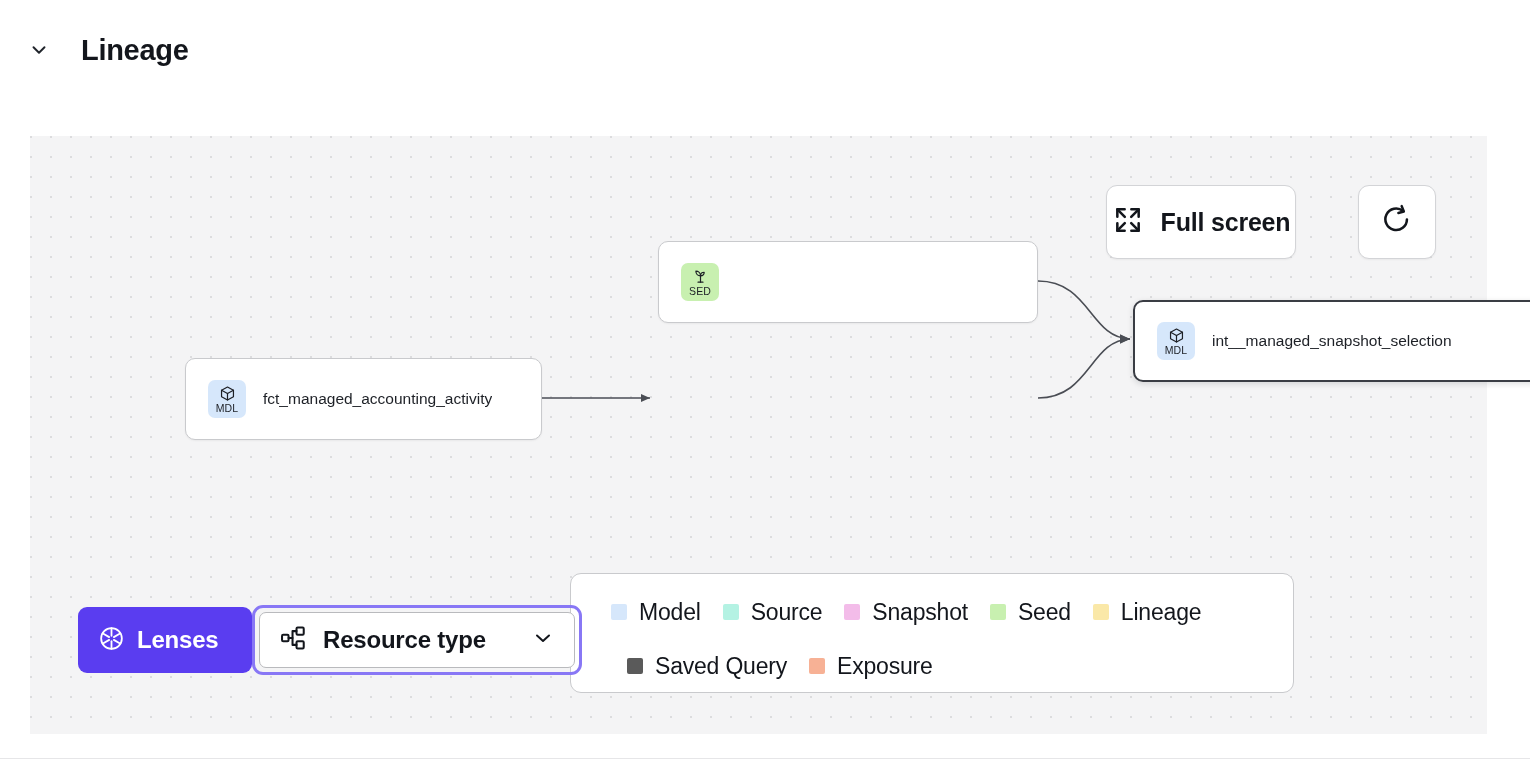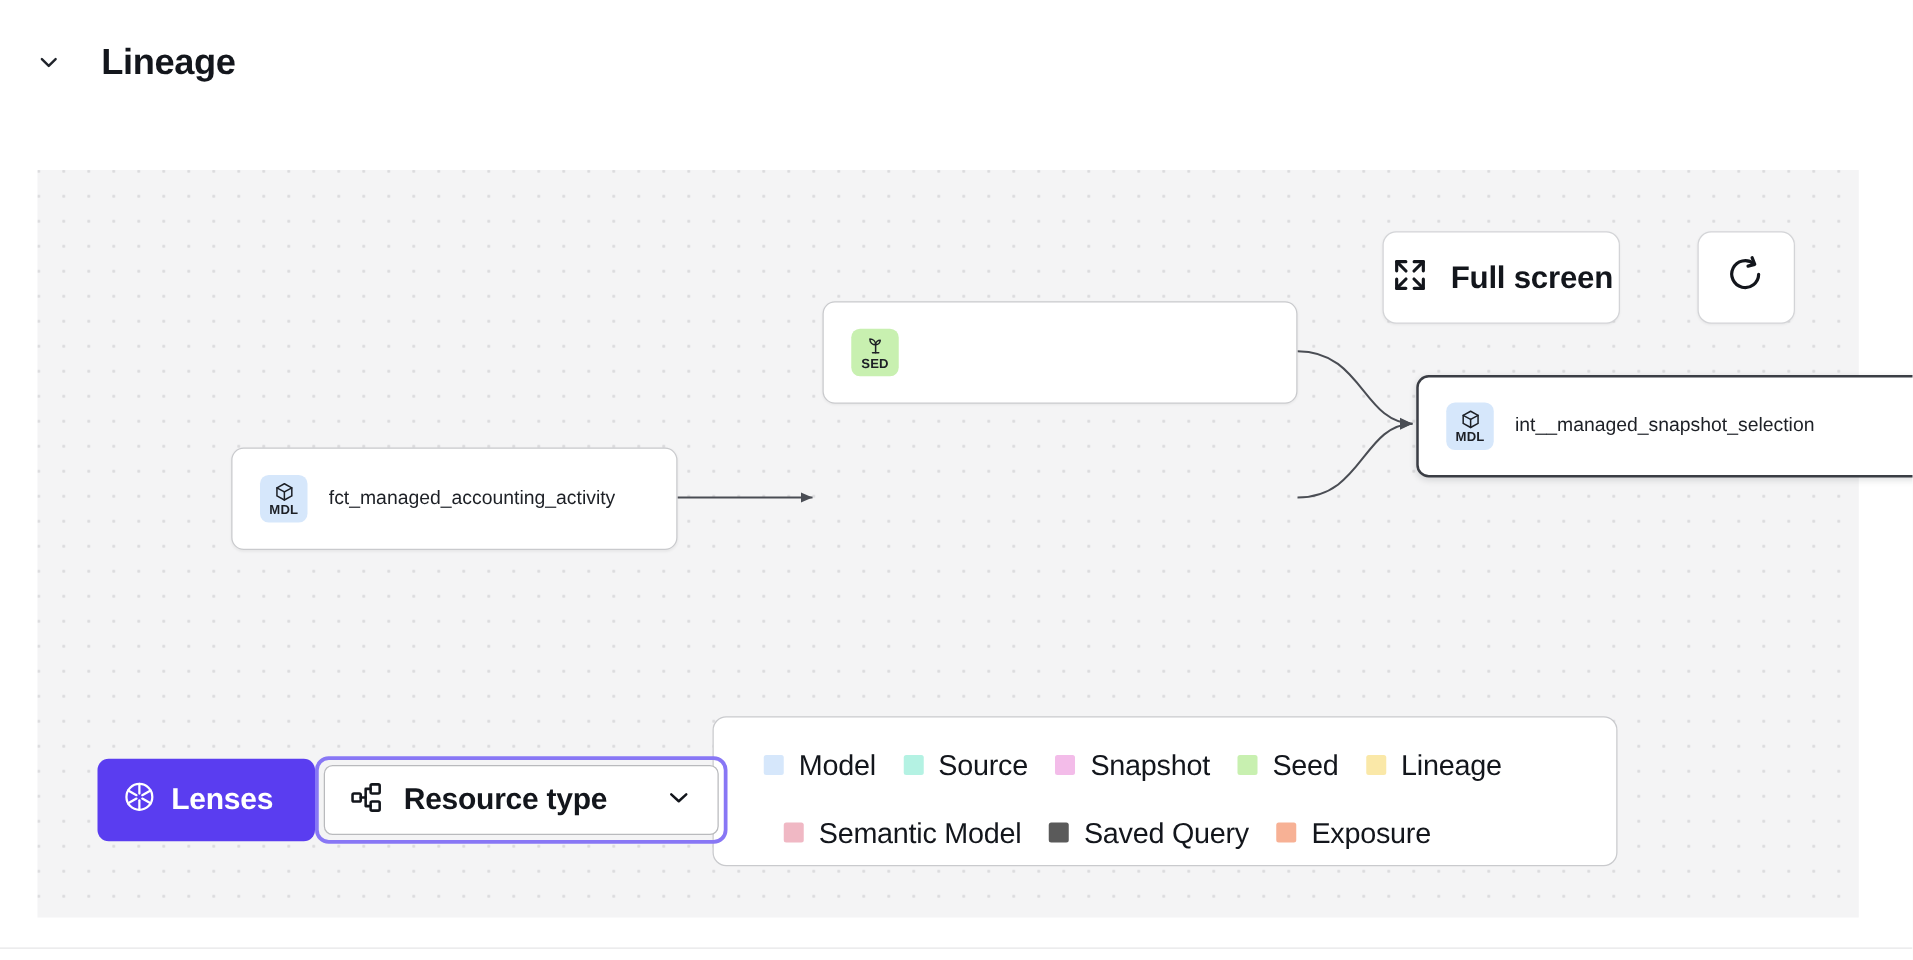--- a/index.html
+++ b/index.html
@@ -94,7 +94,7 @@
   .node-badge svg { display: block; }
   .node-badge .badge-abbr {
     font-size: 10.5px;
-    font-weight: 700;
+    font-weight: 400;
     color: #1d2026;
     line-height: 1;
     letter-spacing: 0.1px;

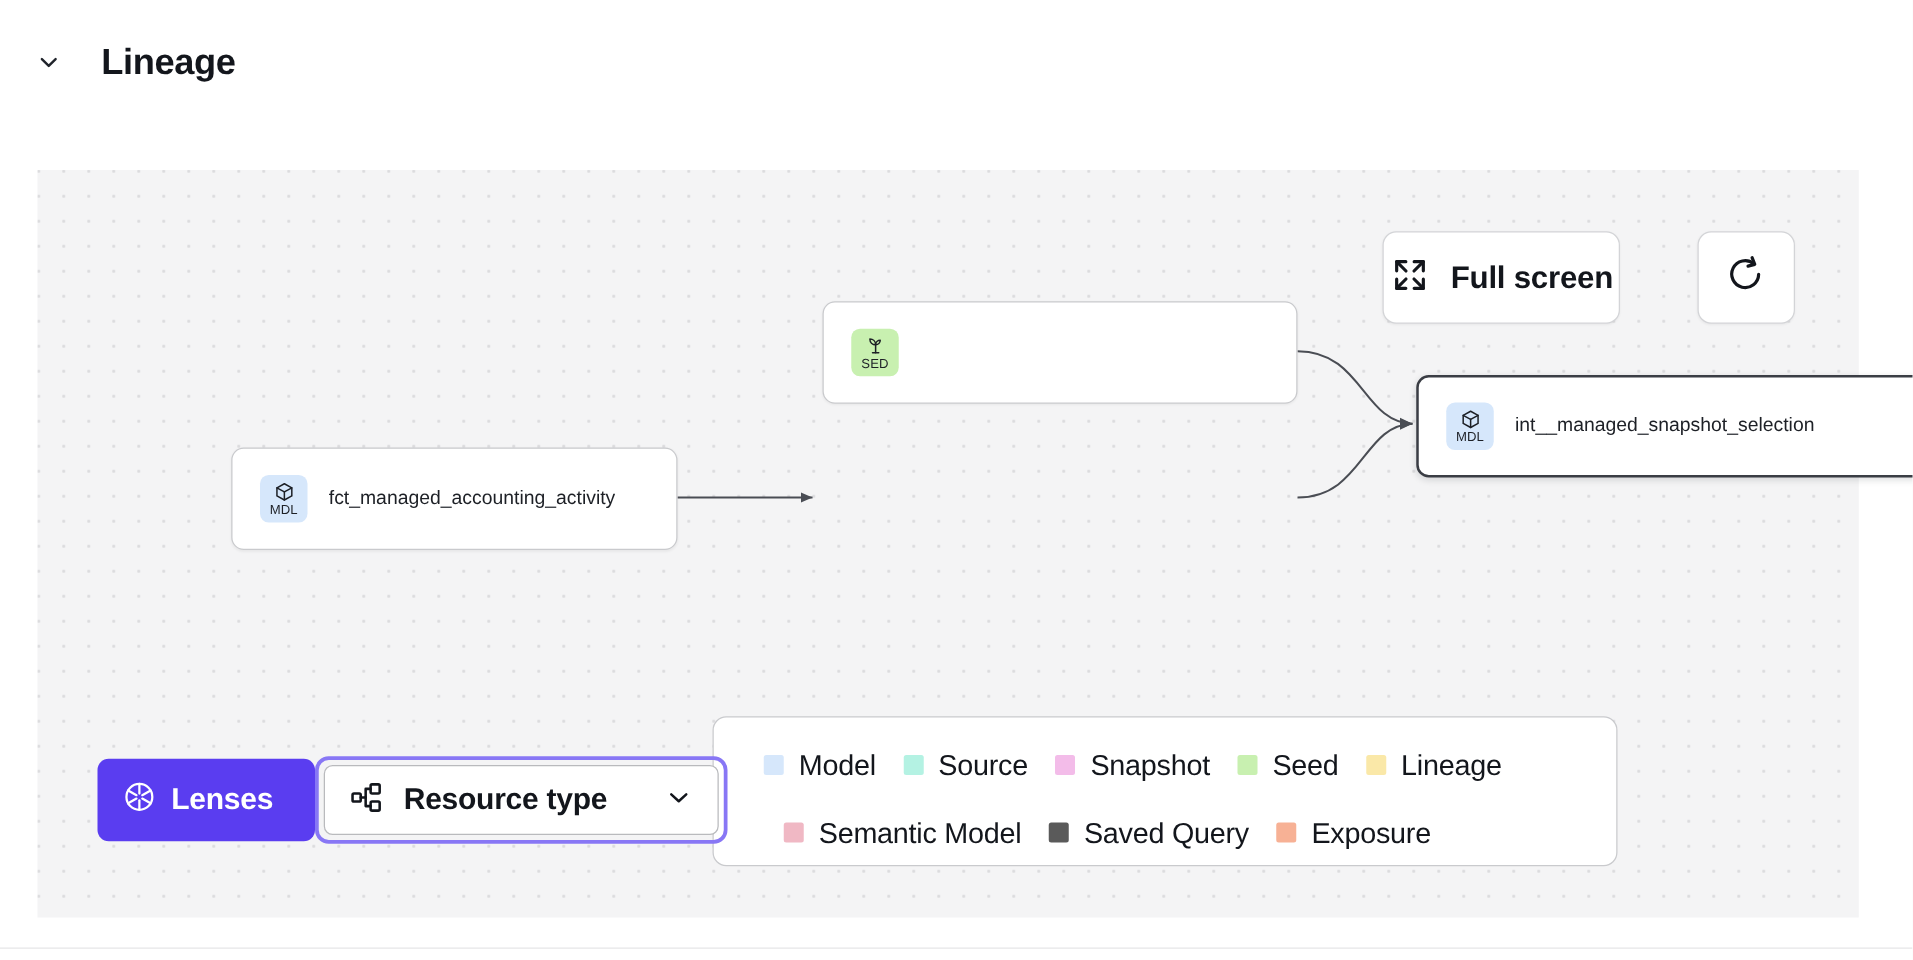--- a/index.html
+++ b/index.html
@@ -382,10 +382,6 @@
       </div>
       <div class="legend-row row-2">
         <div class="legend-item">
-          <span class="legend-swatch" style="background:#f0b8c4;"></span>
-          <span class="legend-text">Semantic Model</span>
-        </div>
-        <div class="legend-item">
           <span class="legend-swatch" style="background:#5a5a5a;"></span>
           <span class="legend-text">Saved Query</span>
         </div>

